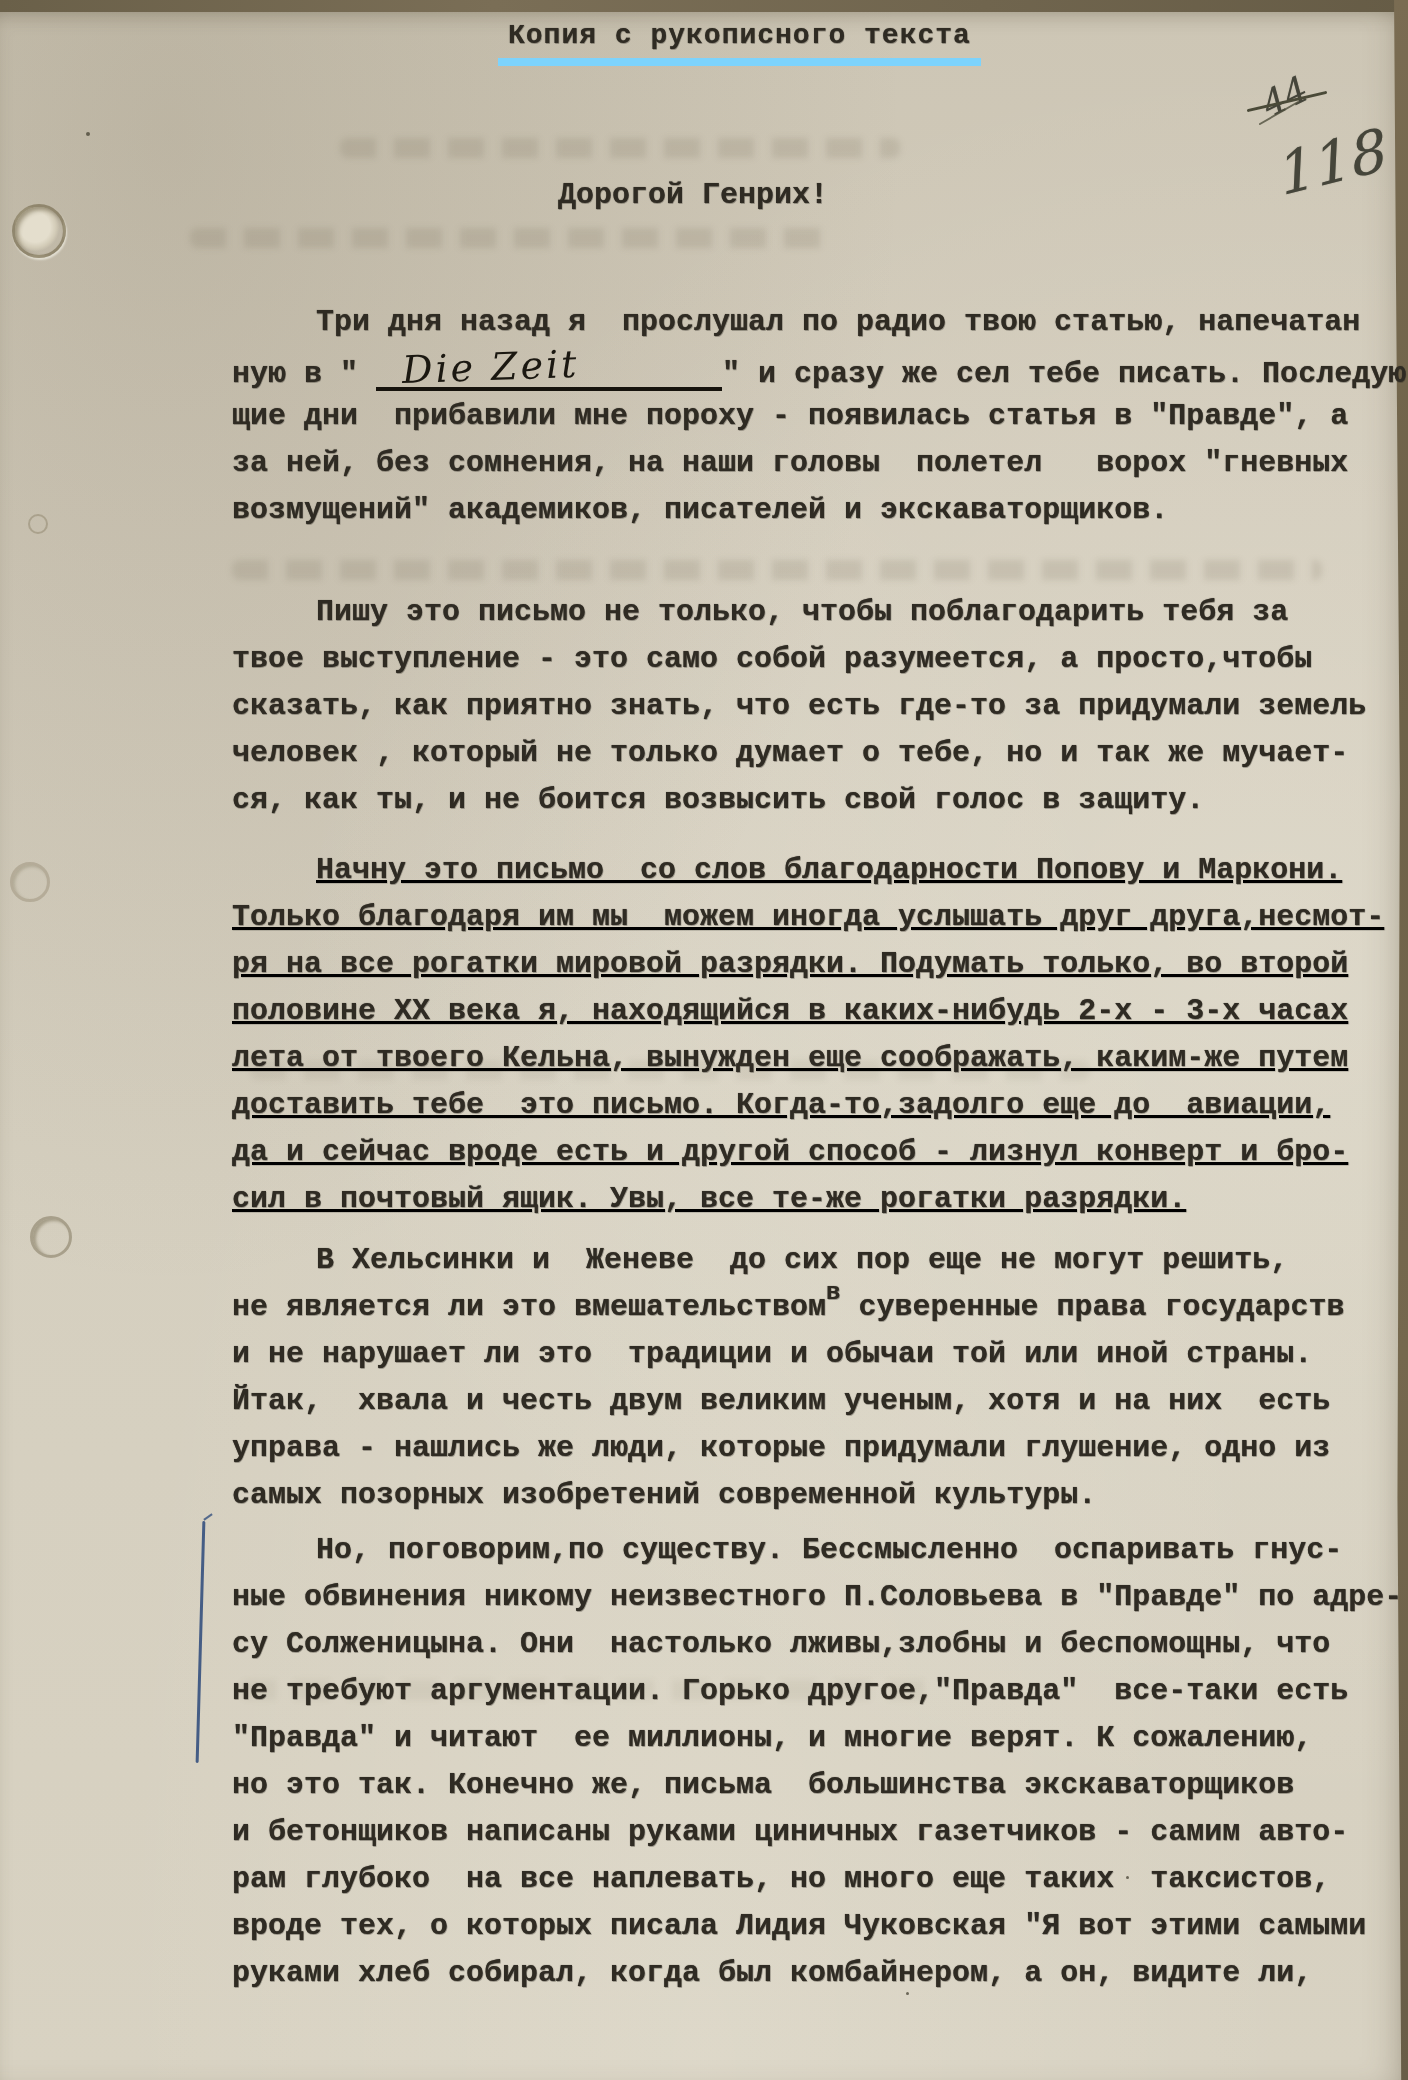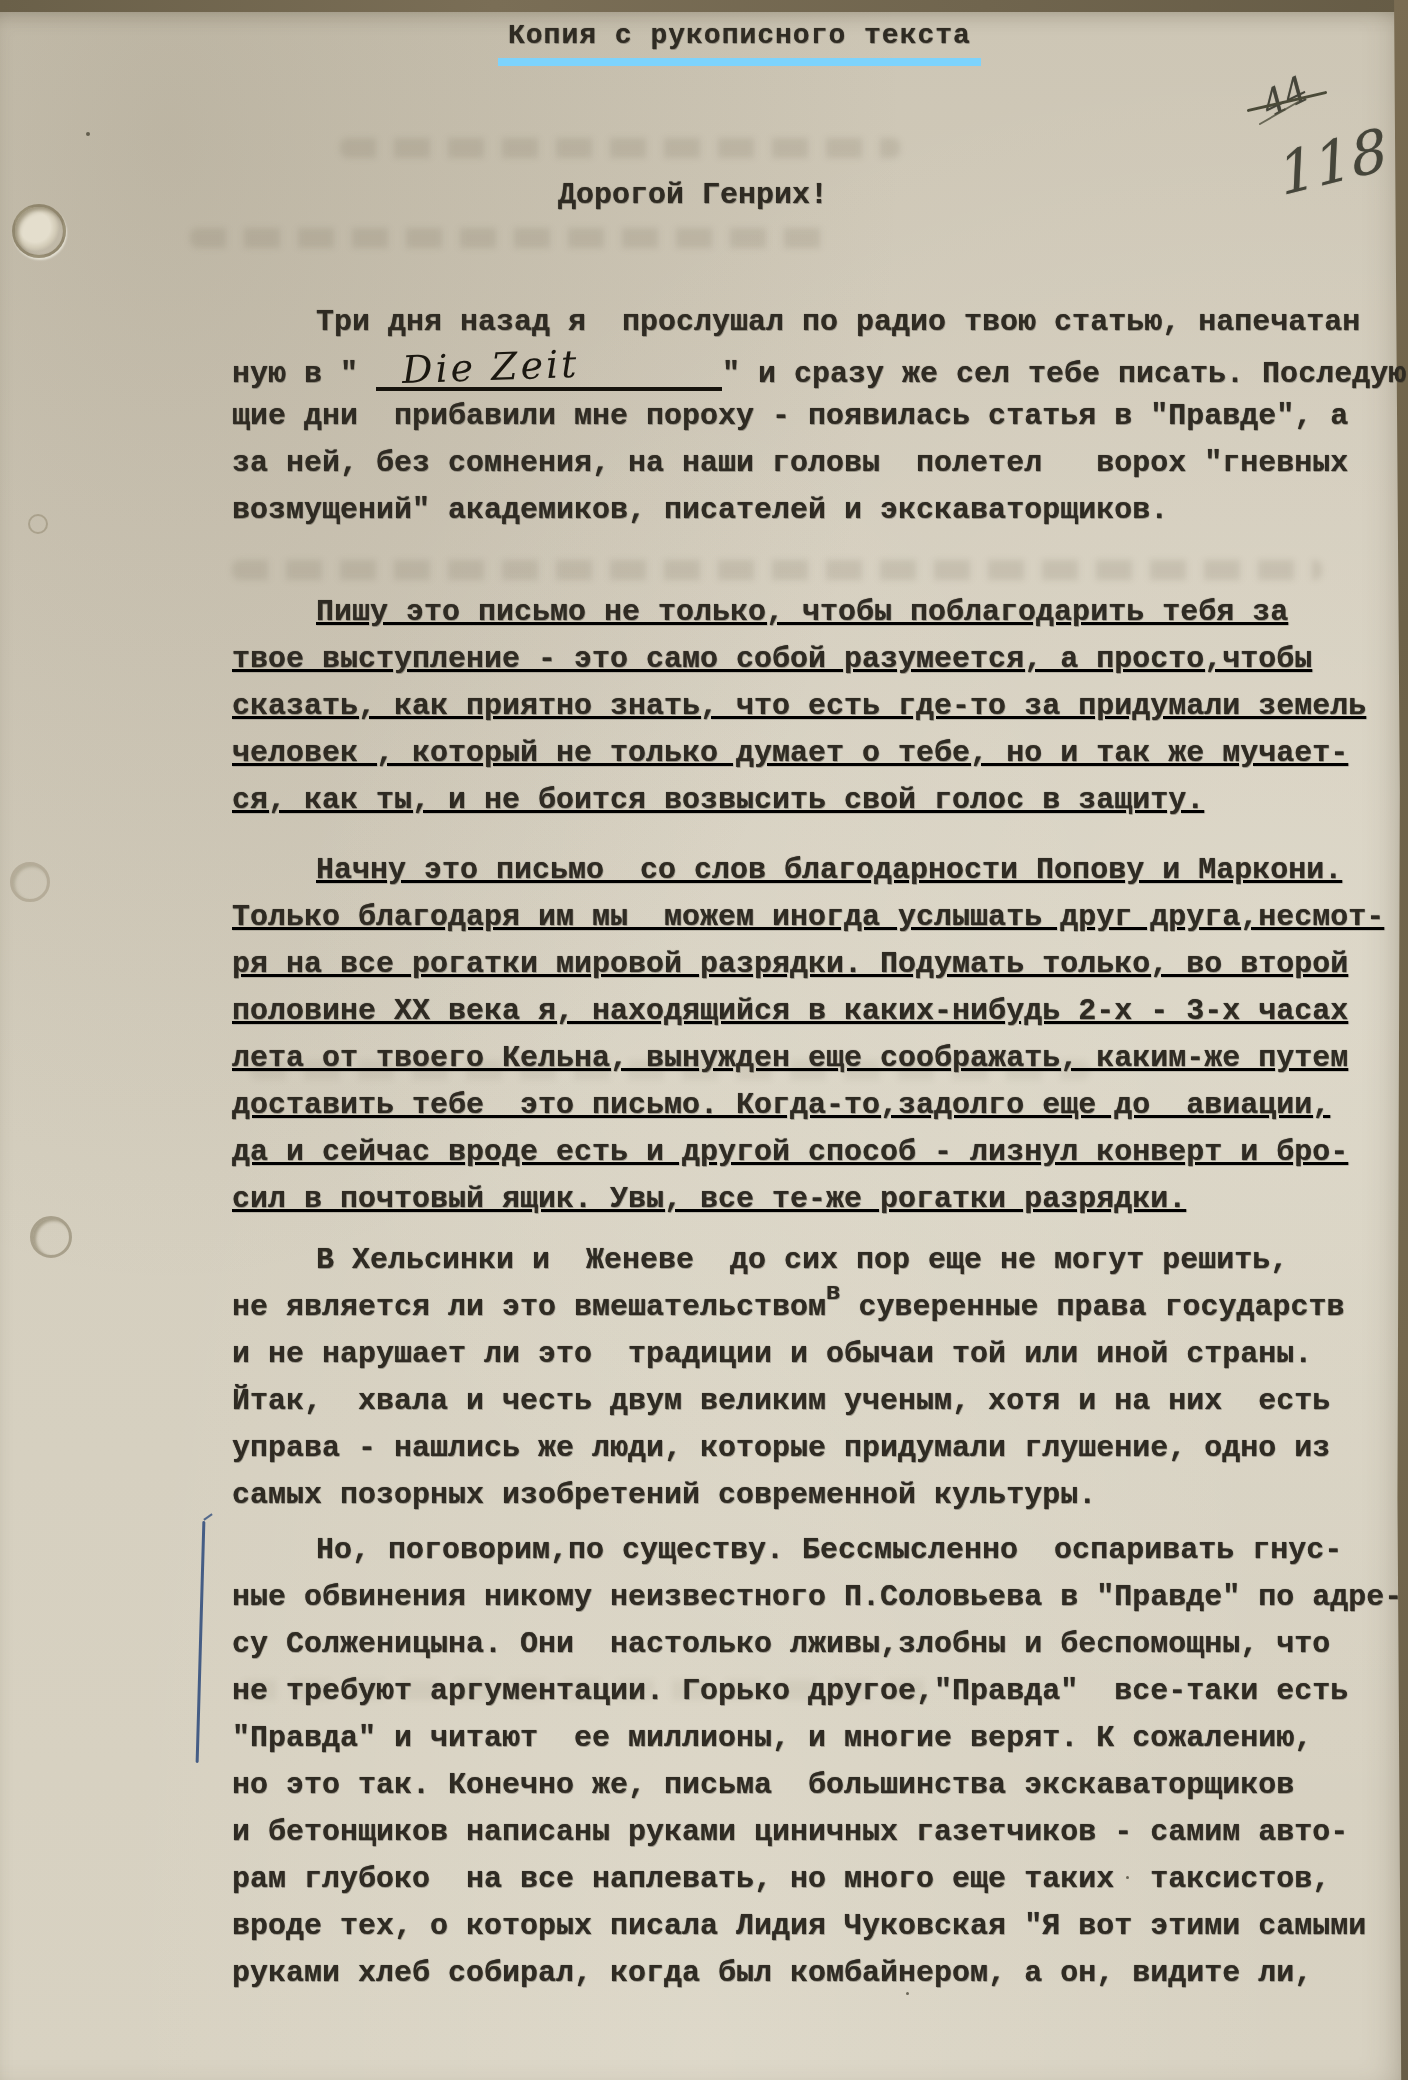--- a/index.html
+++ b/index.html
@@ -111,7 +111,7 @@
       <div class="line ink">за ней, без сомнения, на наши головы  полетел   ворох "гневных</div>
       <div class="line ink">возмущений" академиков, писателей и экскаваторщиков.</div>
     </div>
-    <div class="para" style="top: 590px; text-decoration: underline;">
+    <div class="para" style="top: 590px;">
       <div class="line ink indent">Пишу это письмо не только, чтобы поблагодарить тебя за</div>
       <div class="line ink">твое выступление - это само собой разумеется, а просто,чтобы</div>
       <div class="line ink">сказать, как приятно знать, что есть где-то за придумали земель</div>

